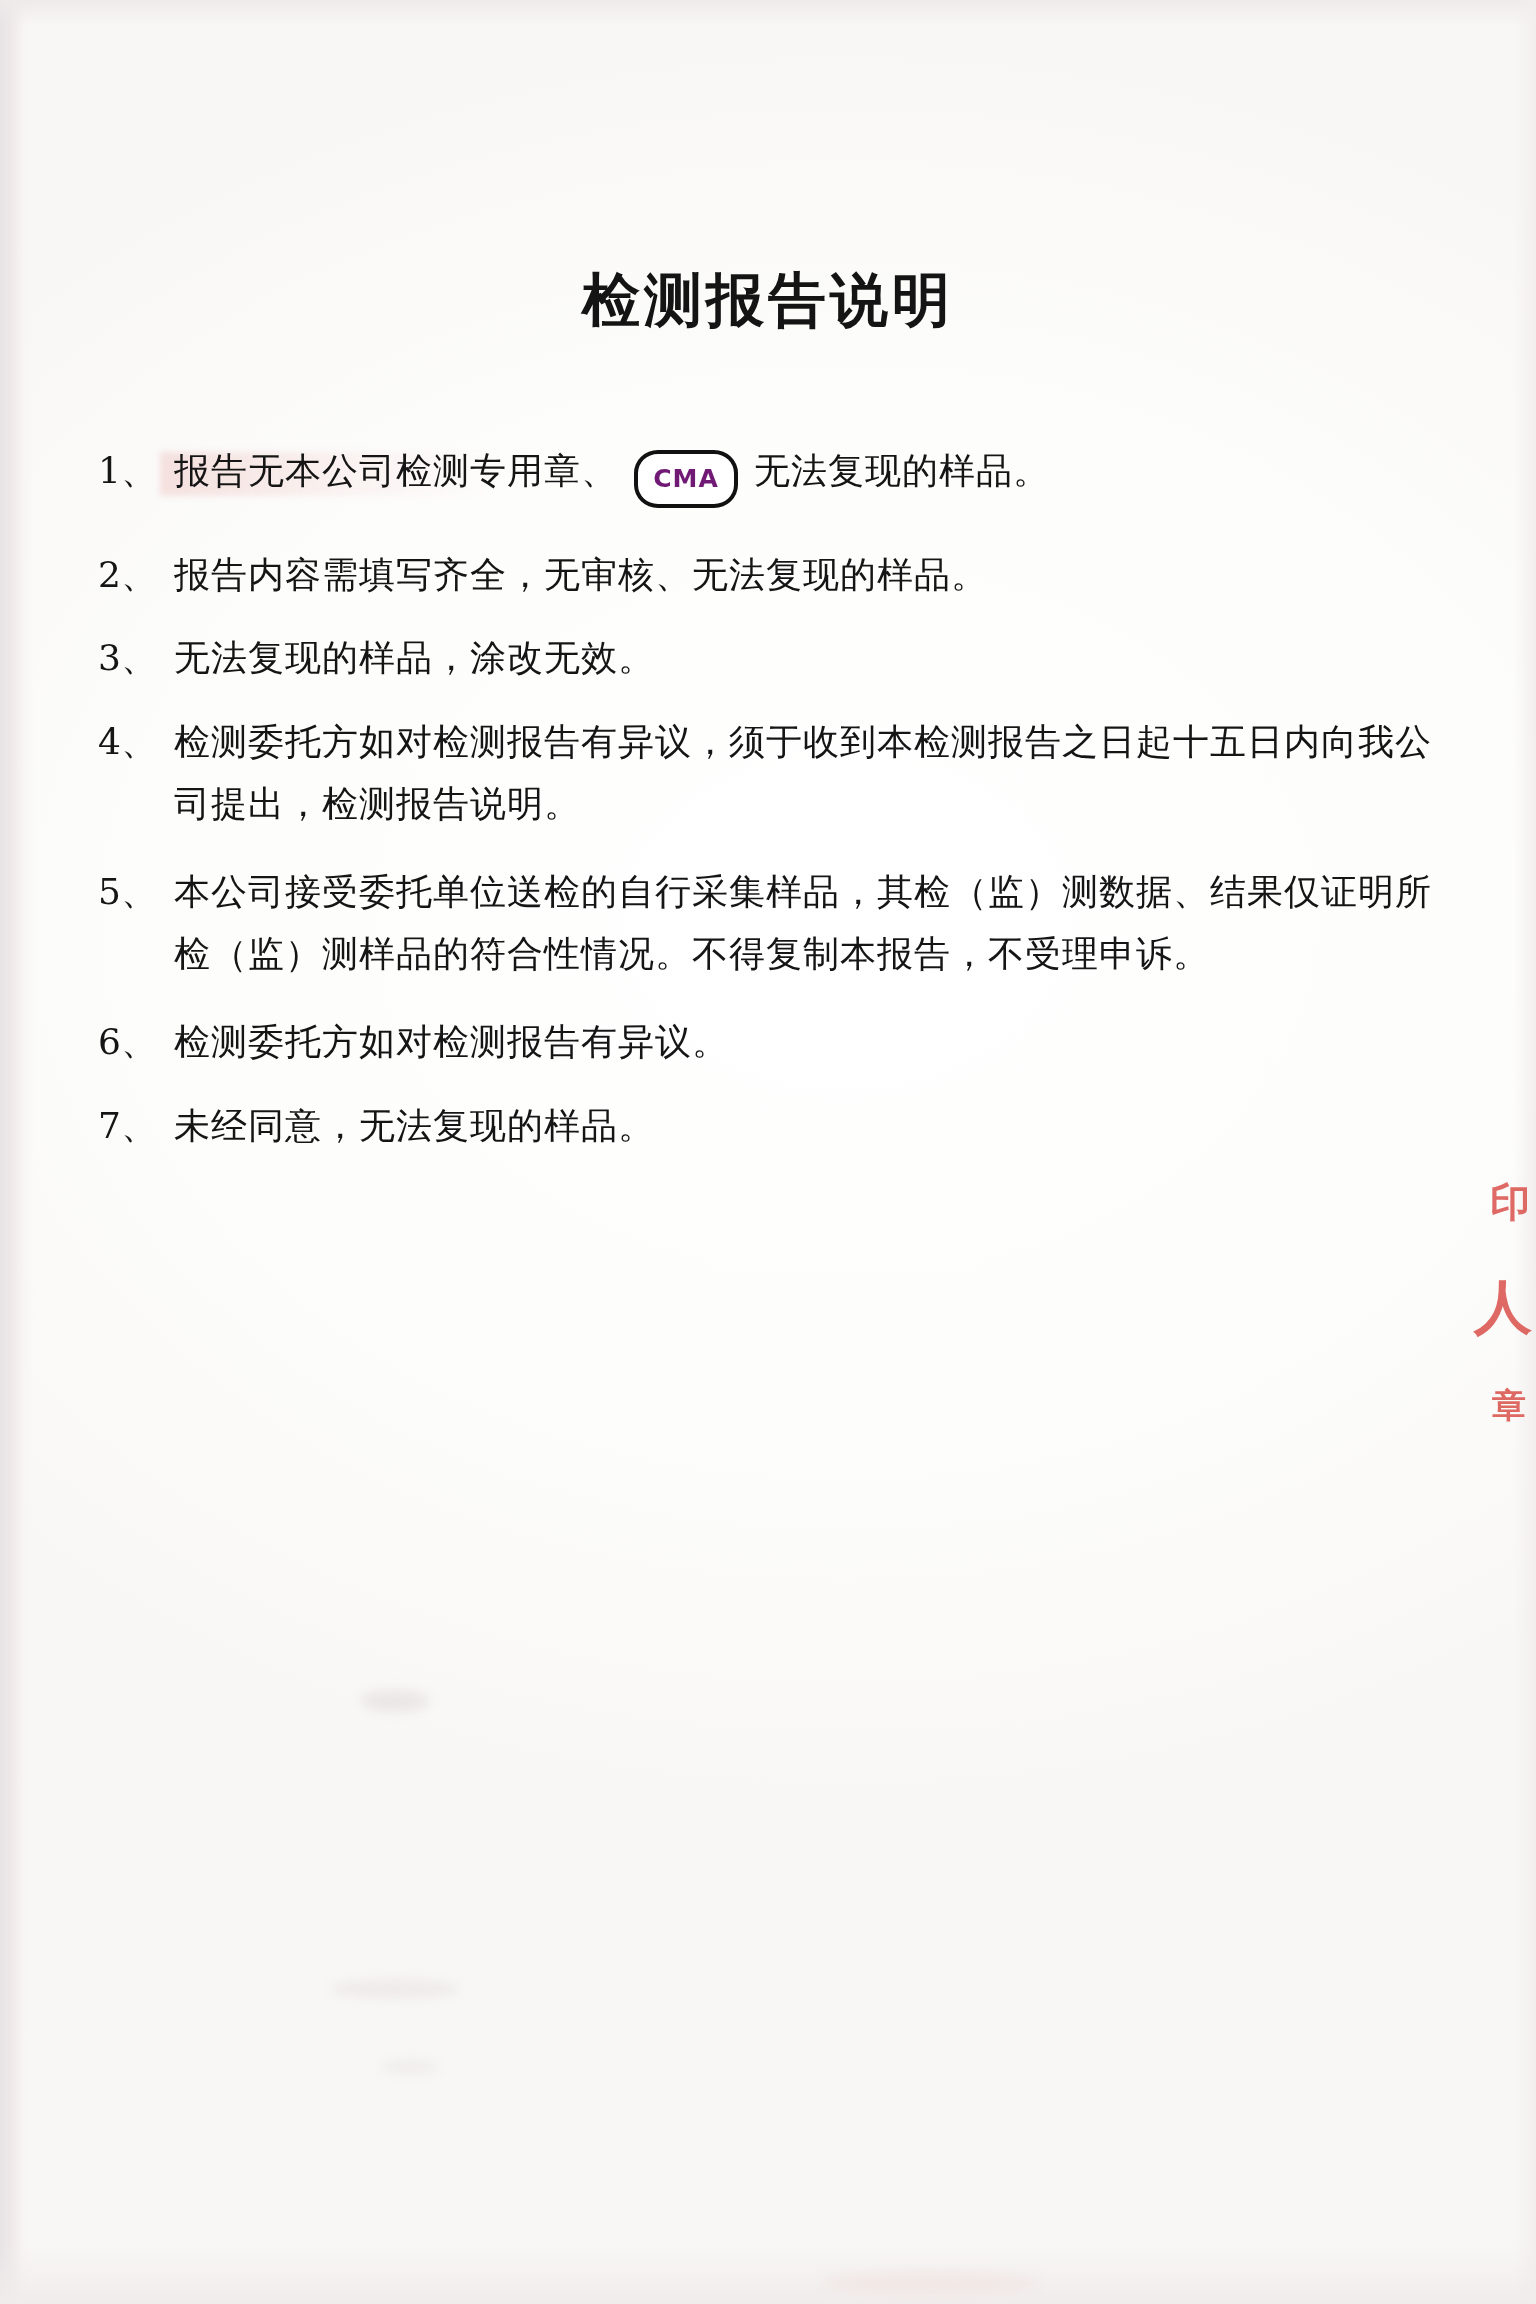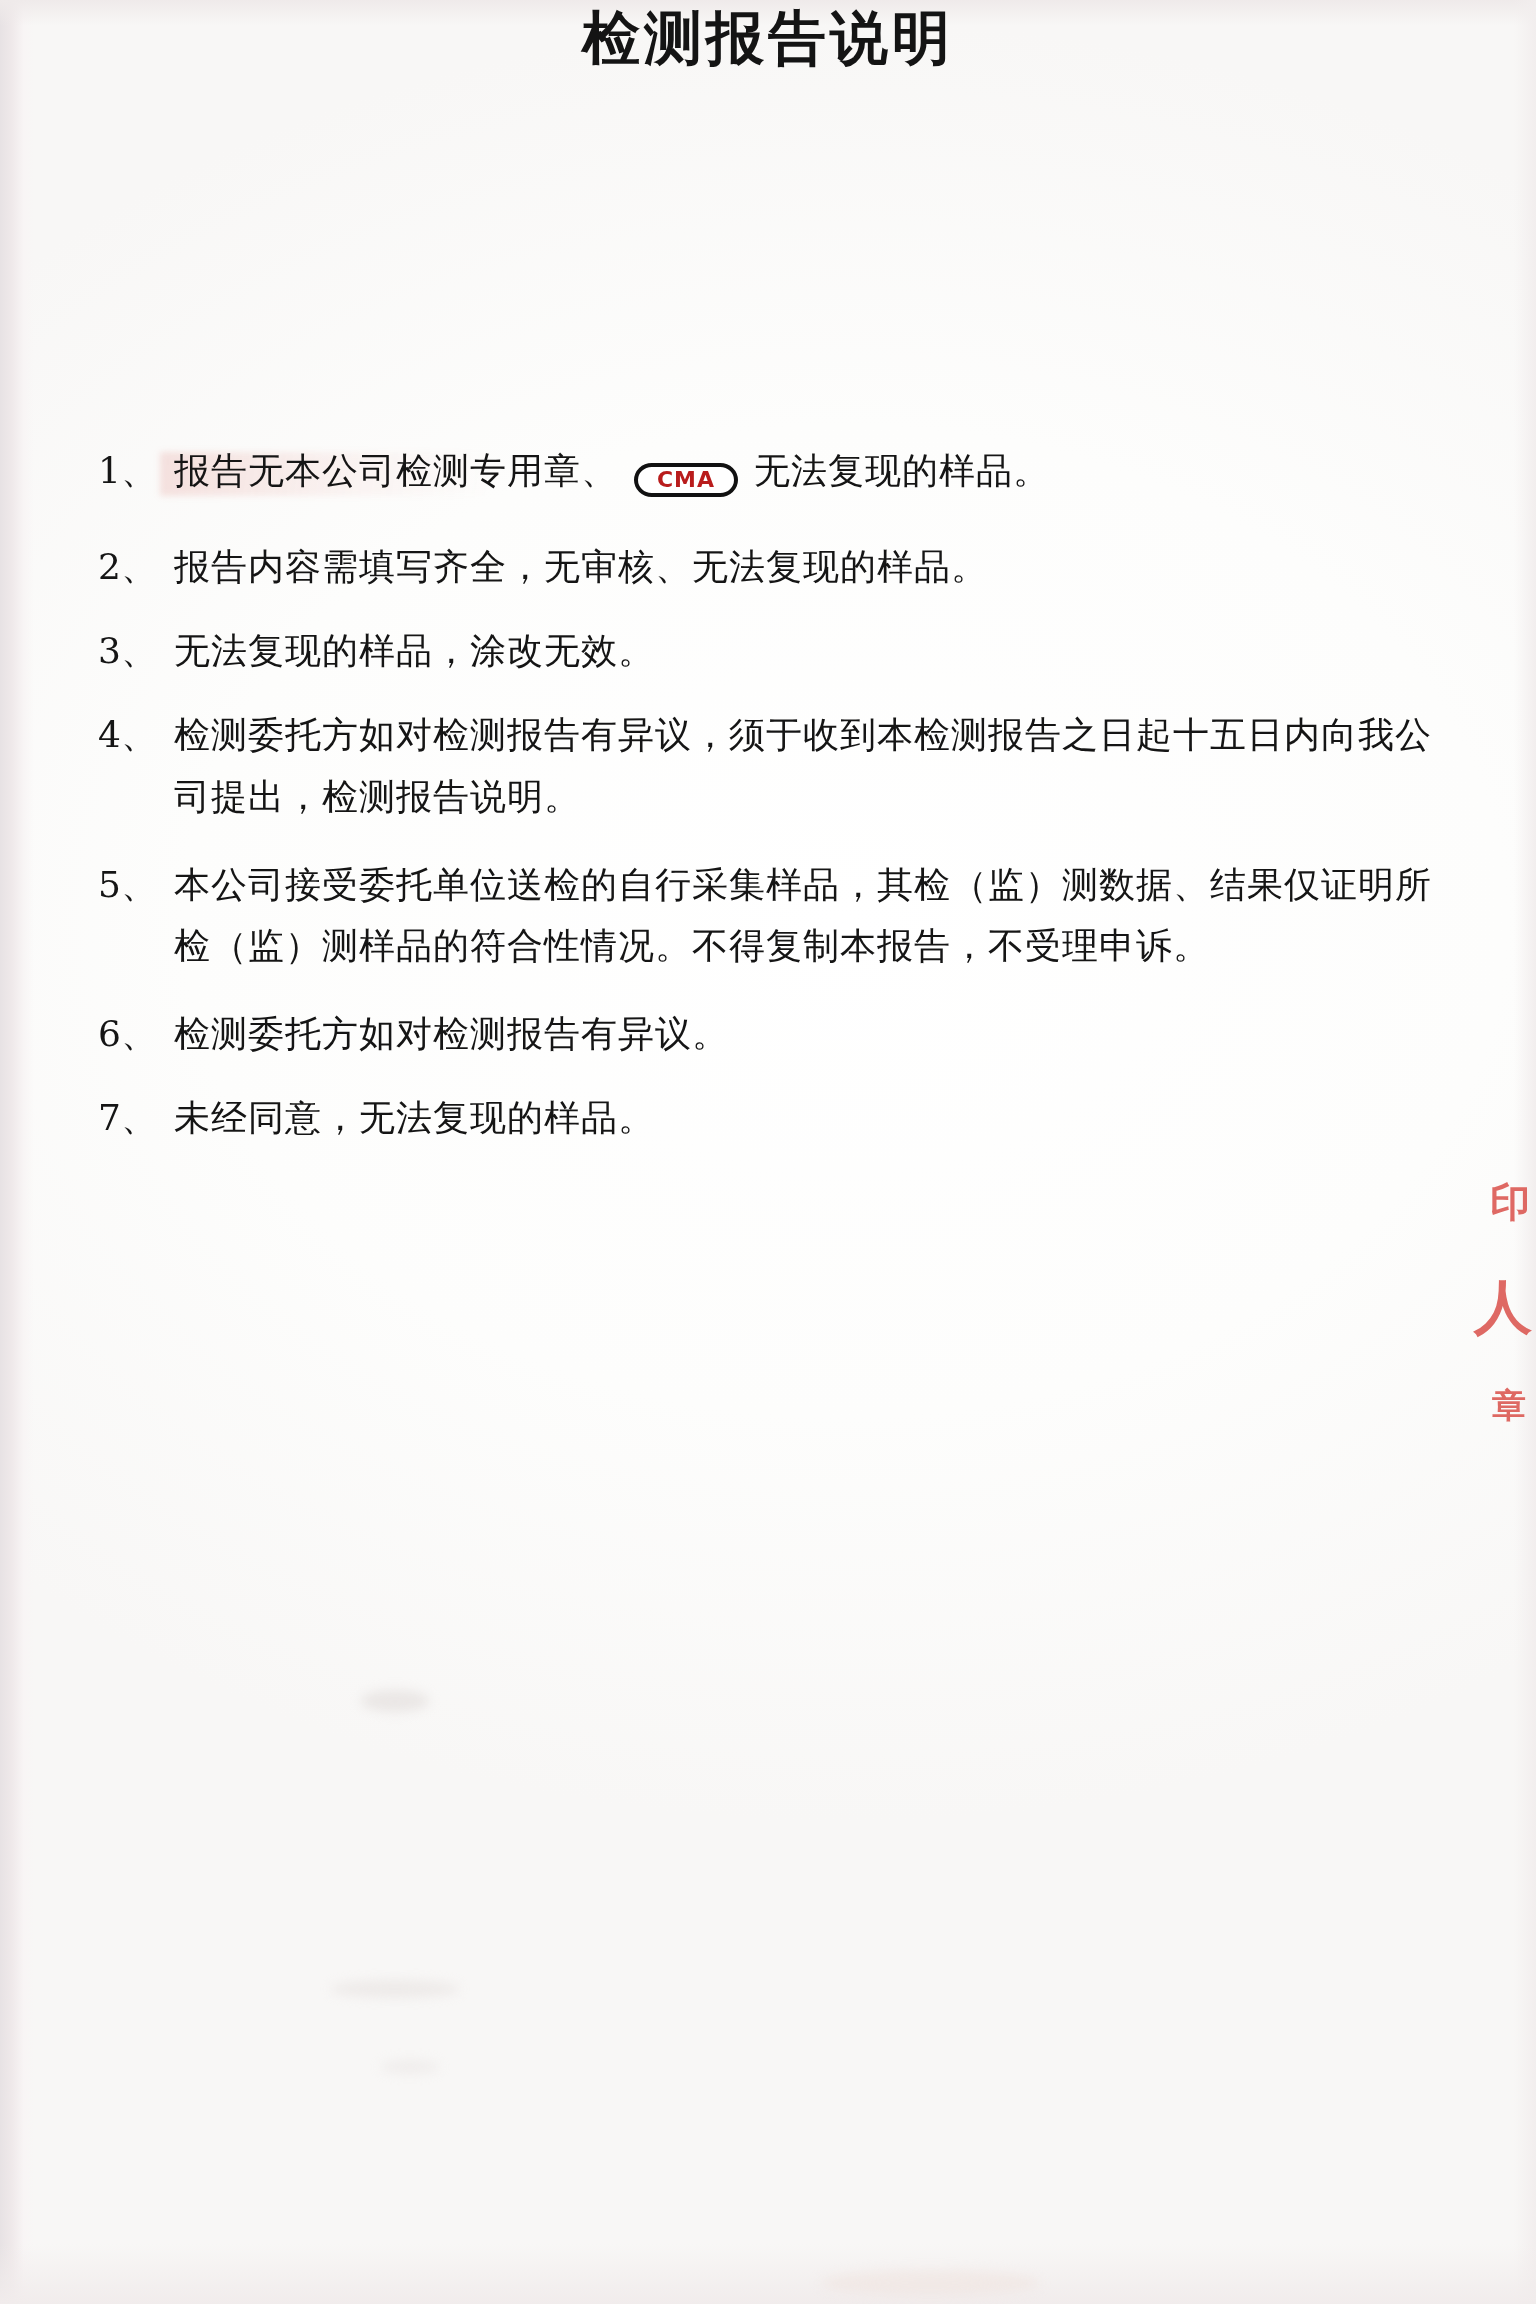--- a/index.html
+++ b/index.html
@@ -86,6 +86,7 @@
     font-weight: bold;
     letter-spacing: 4px;
     margin: 0;
+    padding-top: 262px;
     font-family: "DejaVu Serif", "Liberation Serif", serif;
     color: #141414;
   }

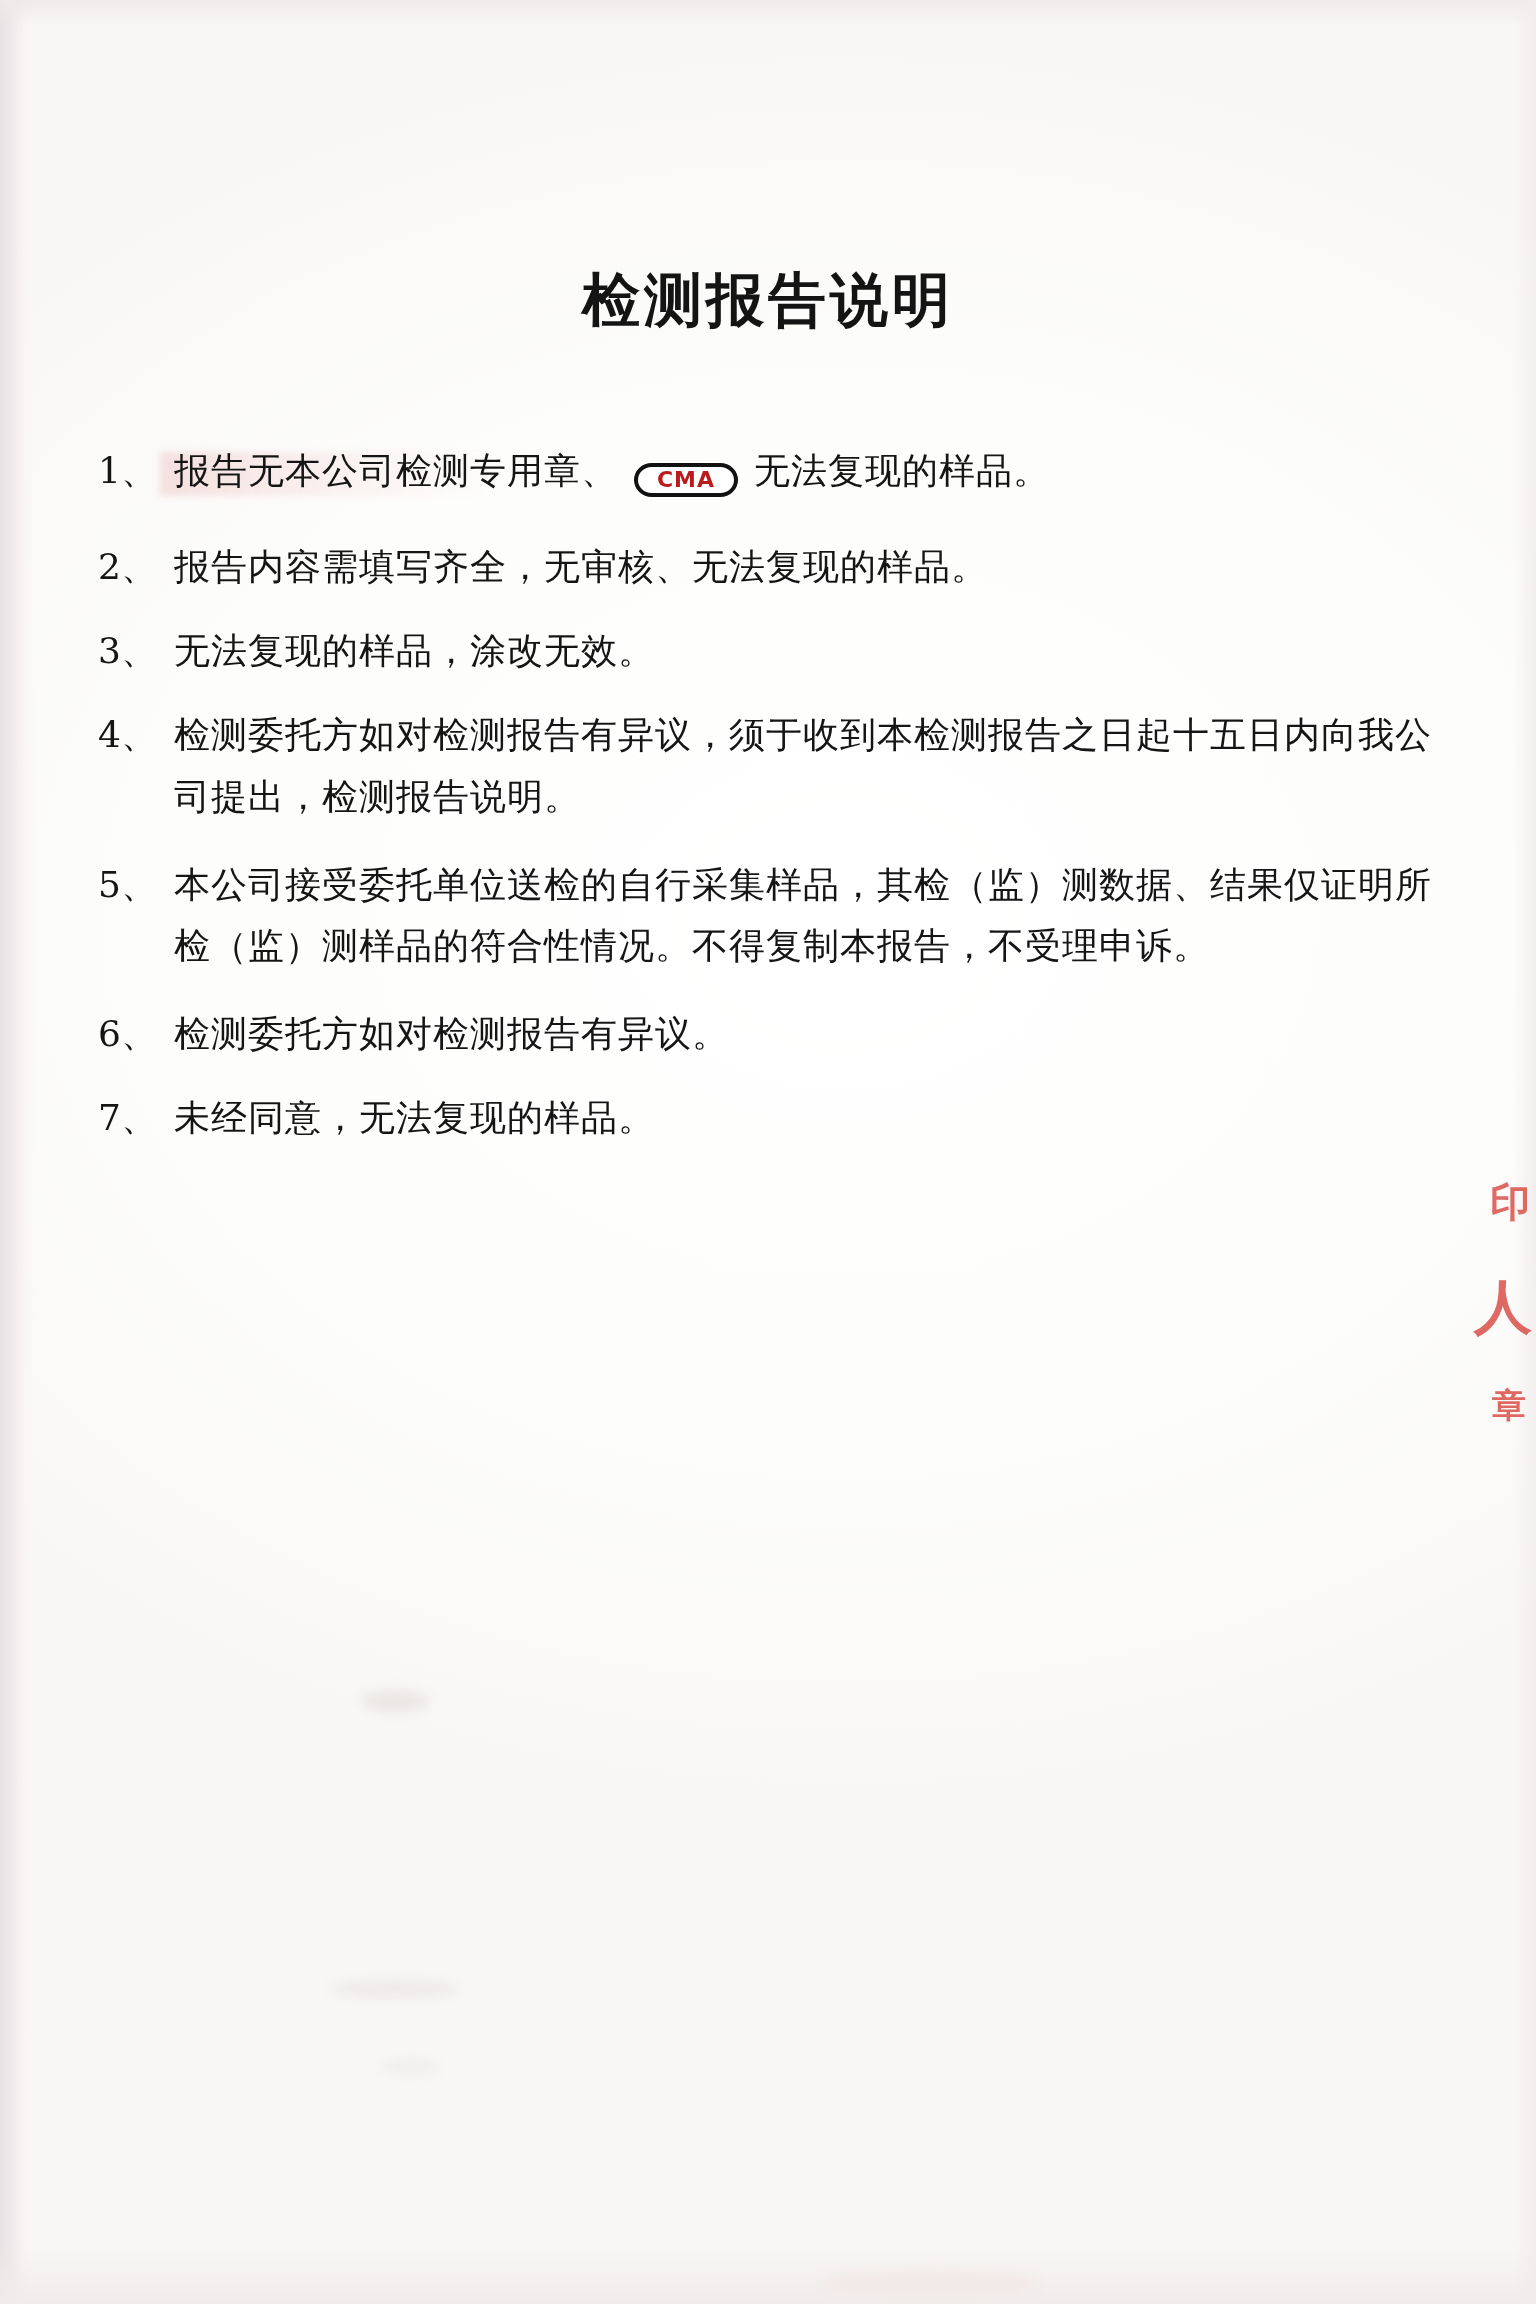--- a/index.html
+++ b/index.html
@@ -131,15 +131,15 @@
     vertical-align: -6px;
     margin: 0 16px;
     width: 104px;
-    height: 34px;
+    height: 58px;
     border: 4px solid #111;
     border-radius: 24px / 23px;
     background: #fff;
     font-family: "DejaVu Sans", "Liberation Sans", sans-serif;
     font-weight: bold;
-    font-size: 22px;
+    font-size: 25px;
     letter-spacing: 1px;
-    color: #b91c1c;
+    color: #701a75;
     box-sizing: border-box;
     position: relative;
     top: -2px;

